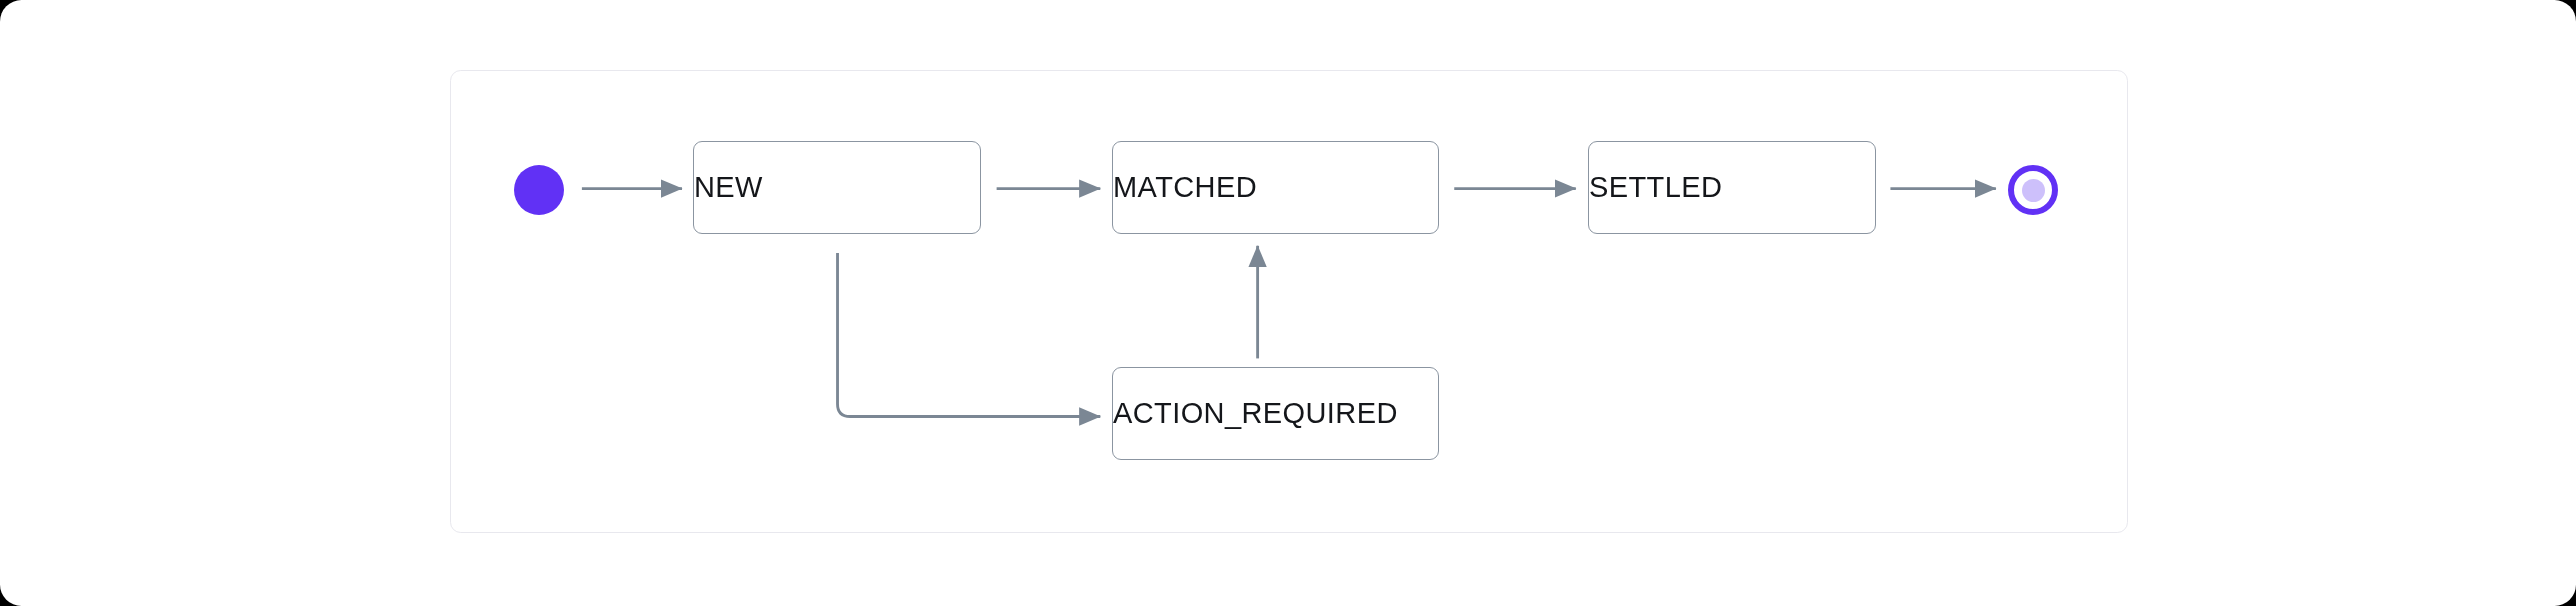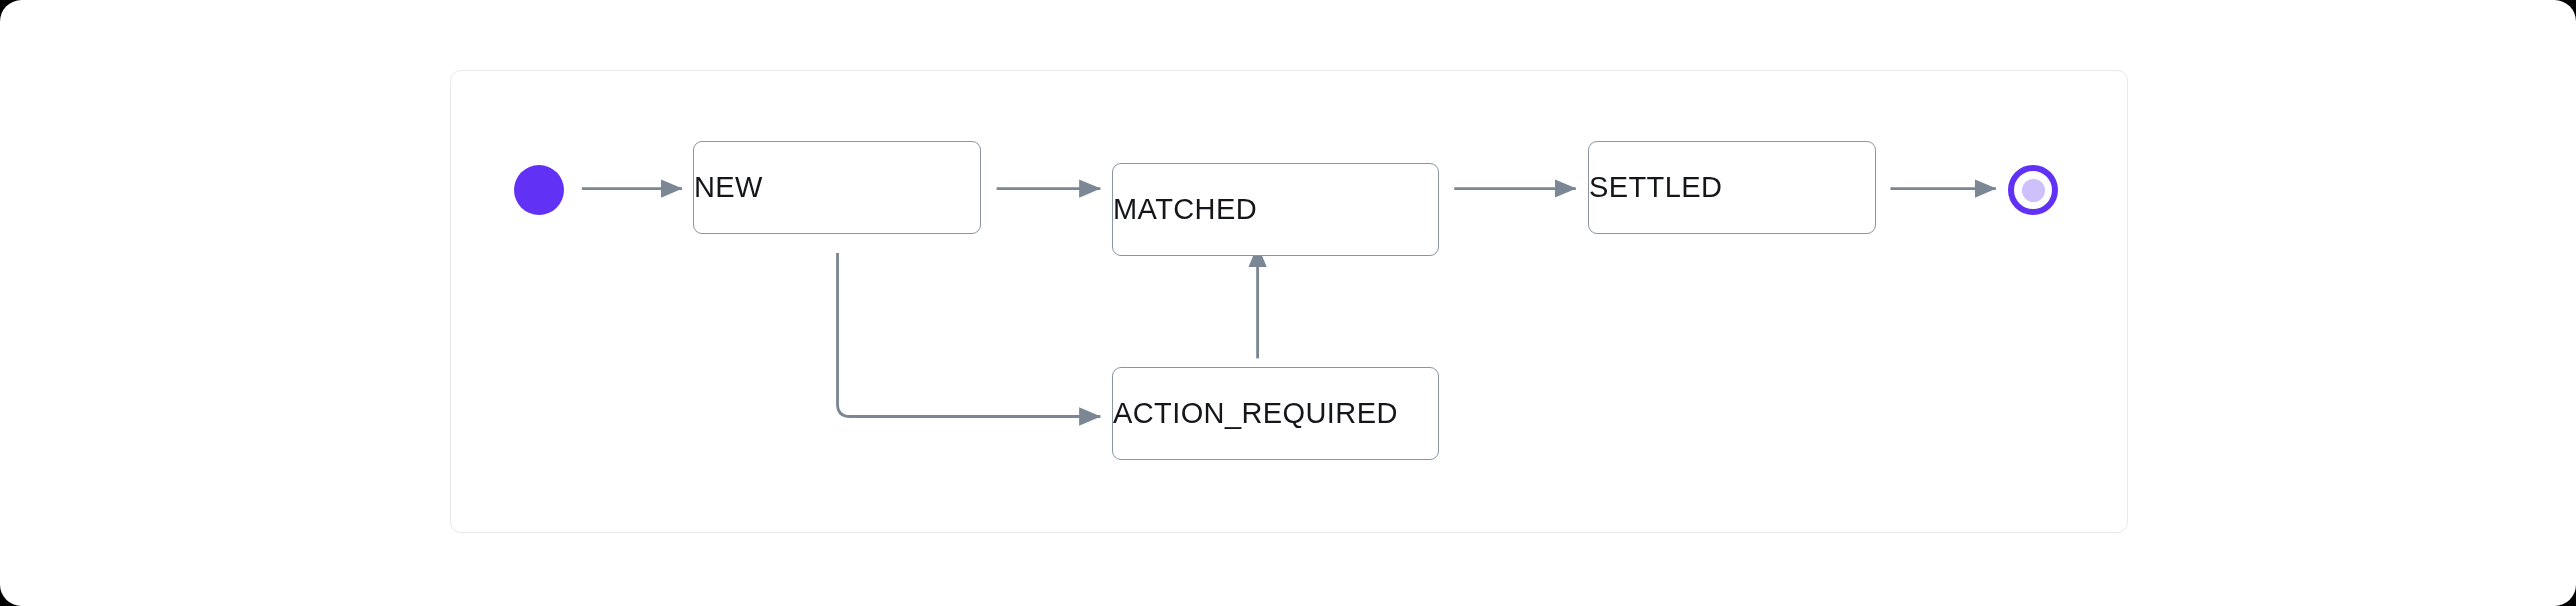--- a/index.html
+++ b/index.html
@@ -125,7 +125,7 @@
     <span class="state-node-label">NEW</span>
   </div>
 
-  <div class="state-node" style="left:1112px; top:141px; width:327px; height:93px;margin-top:22px;">
+  <div class="state-node" style="left:1112px; top:141px; width:327px; height:93px;">
     <span class="state-node-label">MATCHED</span>
   </div>
 

